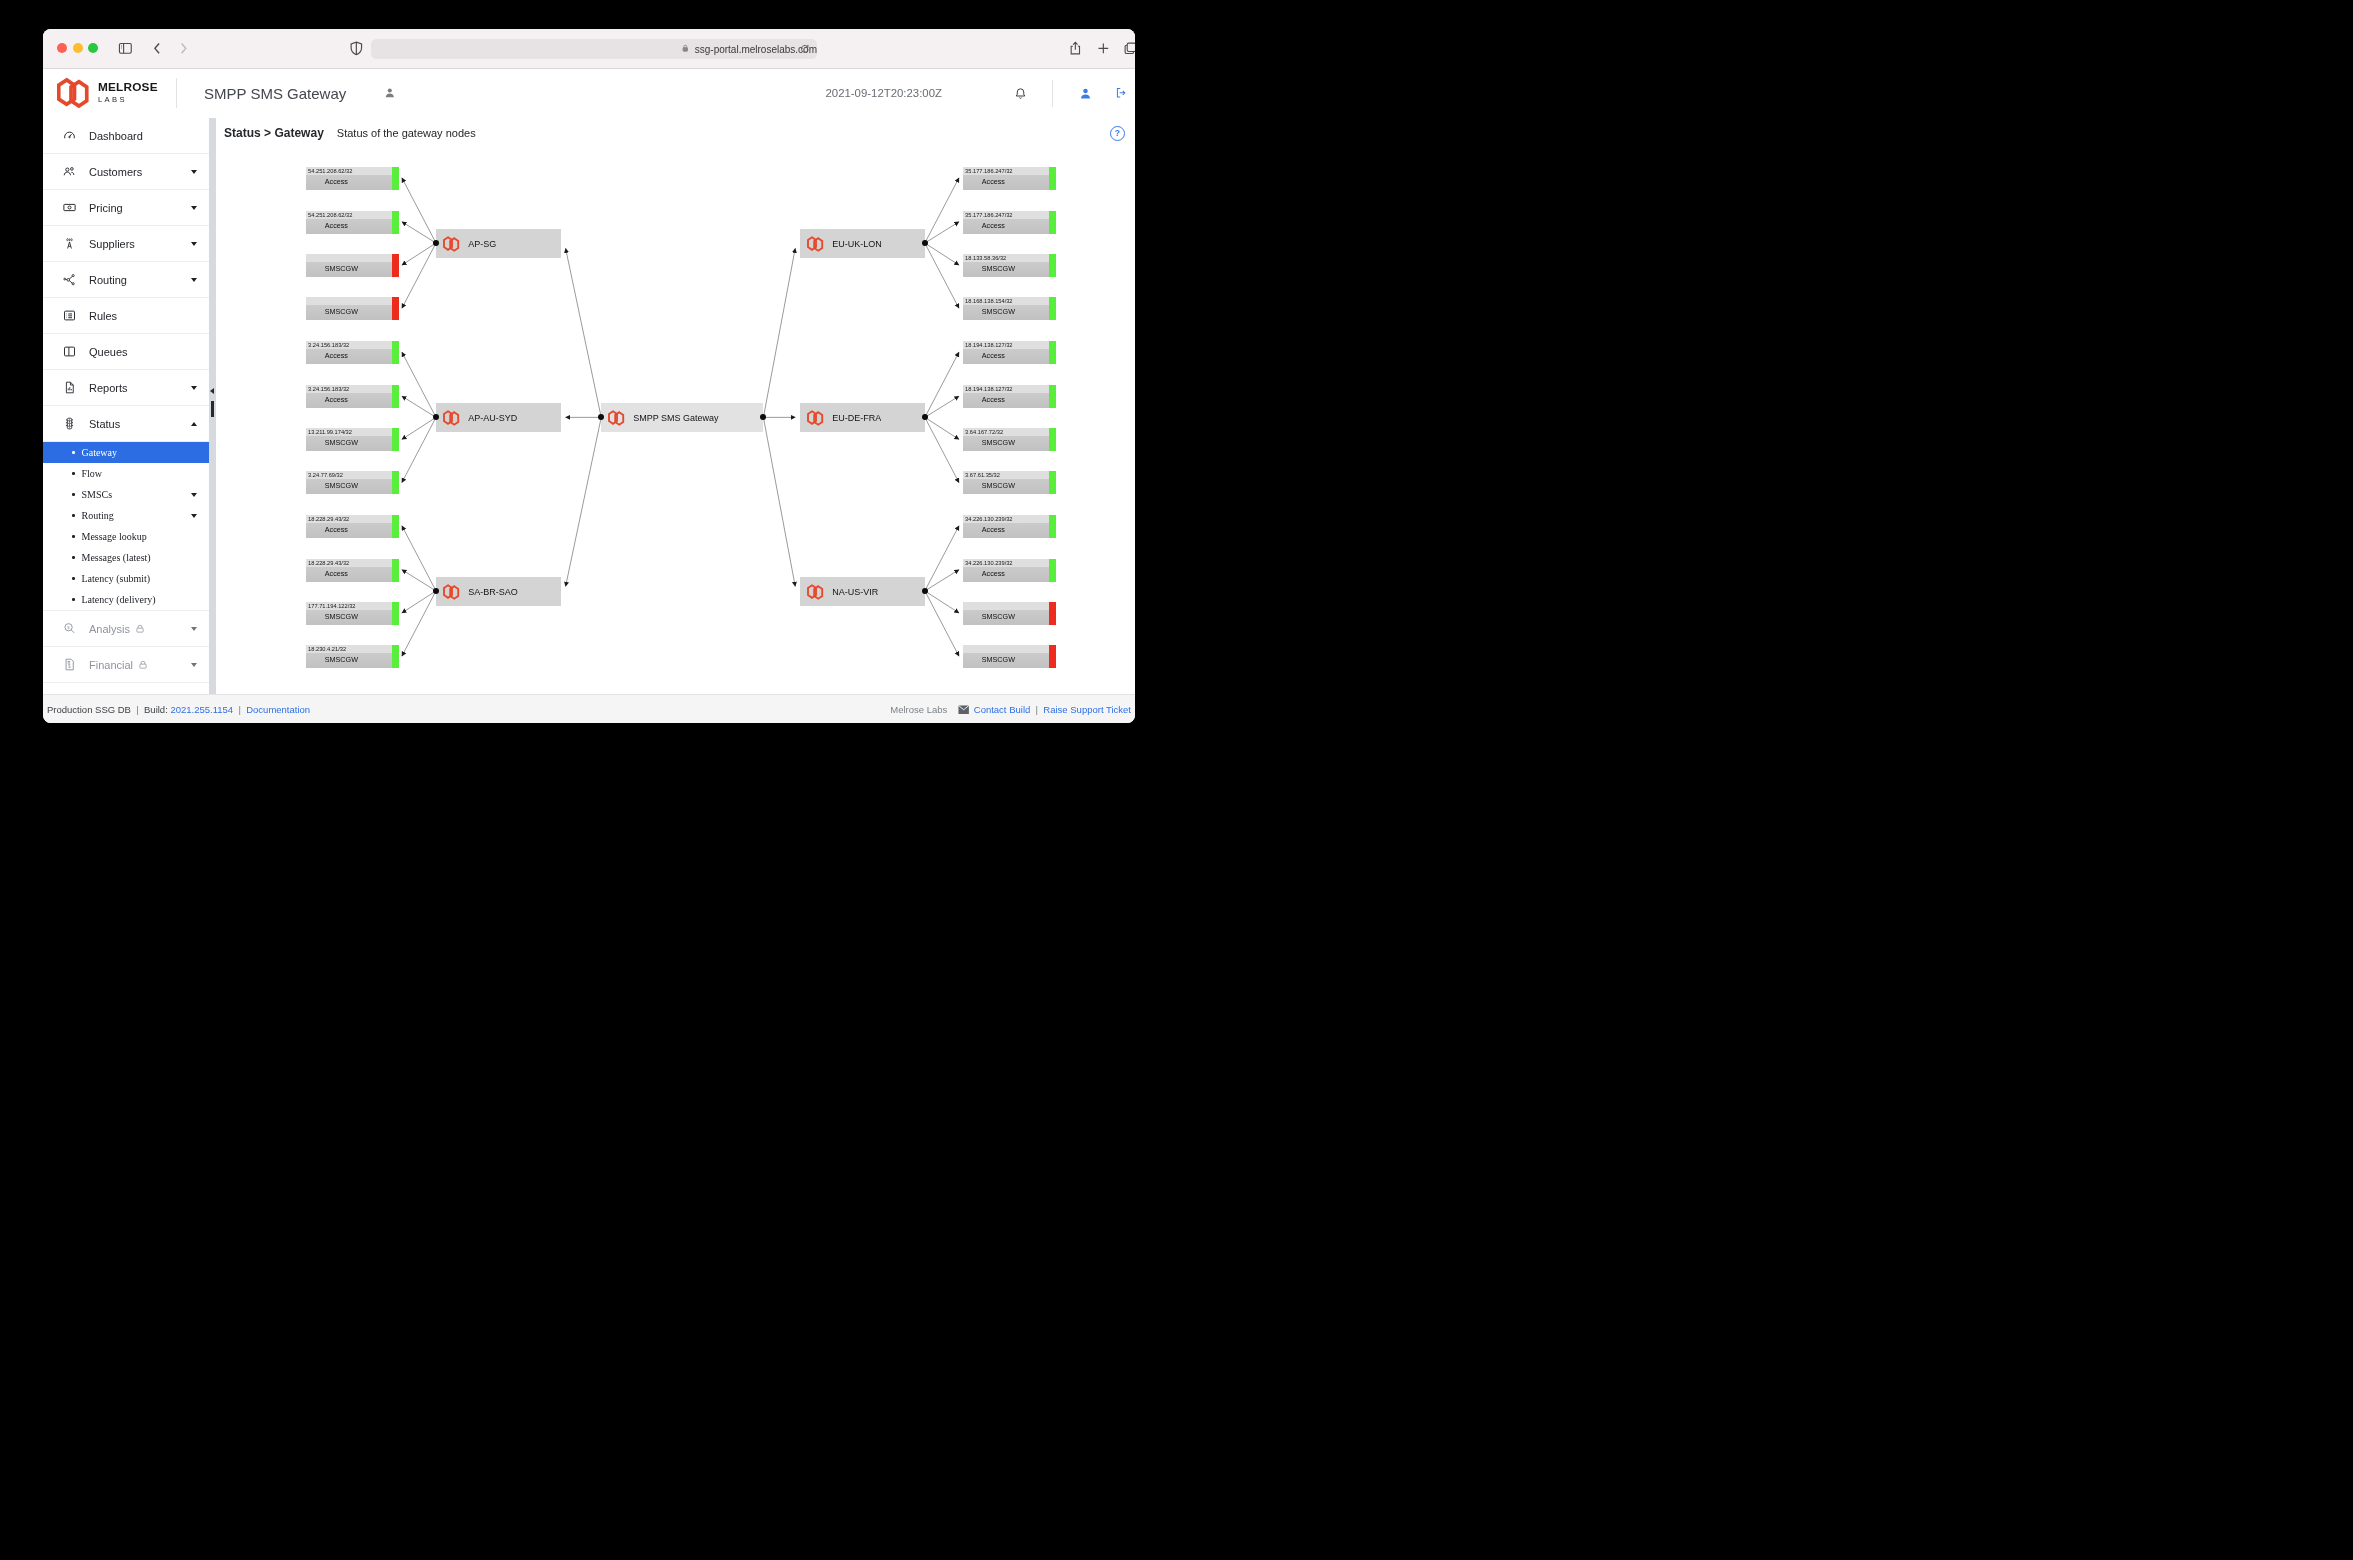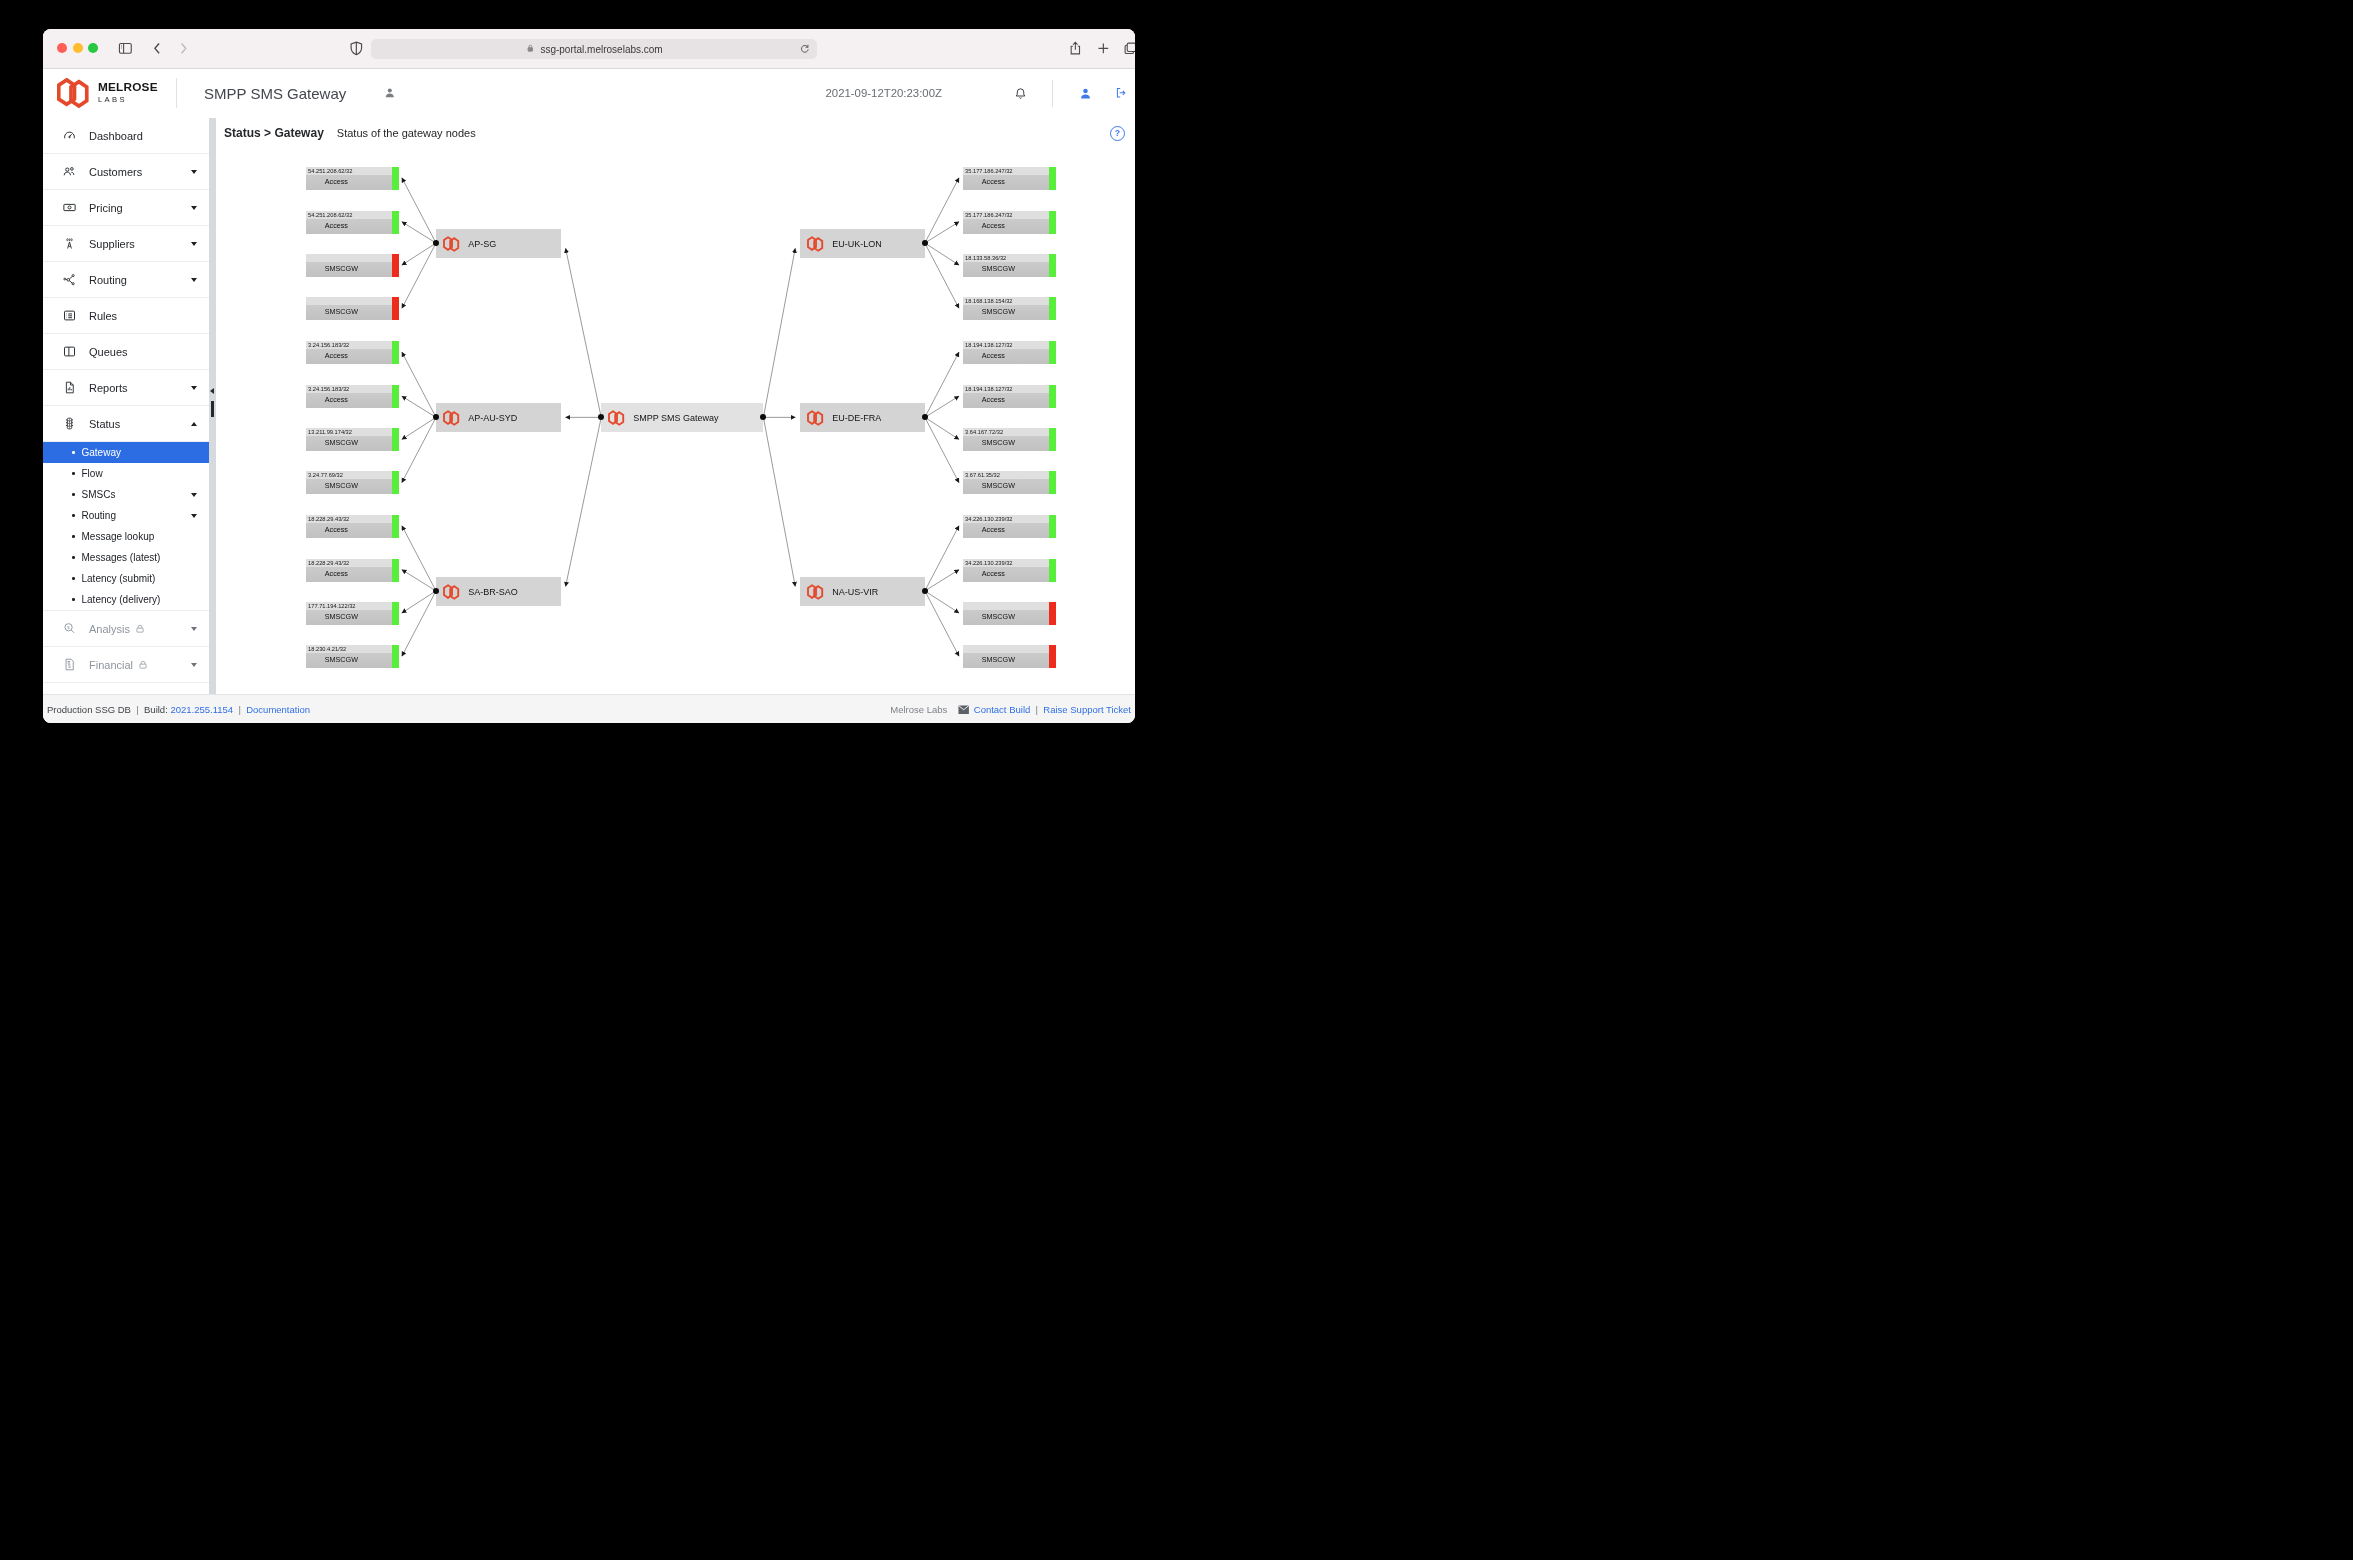--- a/index.html
+++ b/index.html
@@ -13,7 +13,7 @@
   .tl-red{left:14.4px;background:#ff5f57}.tl-yel{left:30px;background:#febc2e}.tl-grn{left:45px;background:#28c840}
   .cicon{position:absolute;top:11.4px;width:16.7px;height:16.7px;color:#4f4b4c;}
   .urlbar{position:absolute;left:328px;top:10px;width:446px;height:20px;border-radius:5.3px;
-    background:#e7e2e3;display:flex;align-items:center;justify-content:center;gap:4.5px;
+    background:#e7e2e3;display:flex;align-items:center;justify-content:flex-end;gap:4.5px;
     font-size:10px;color:#39393b;}
   .urlbar .reload{position:absolute;right:5.3px;top:3px;width:13.6px;height:13.6px;color:#55585c;}
   

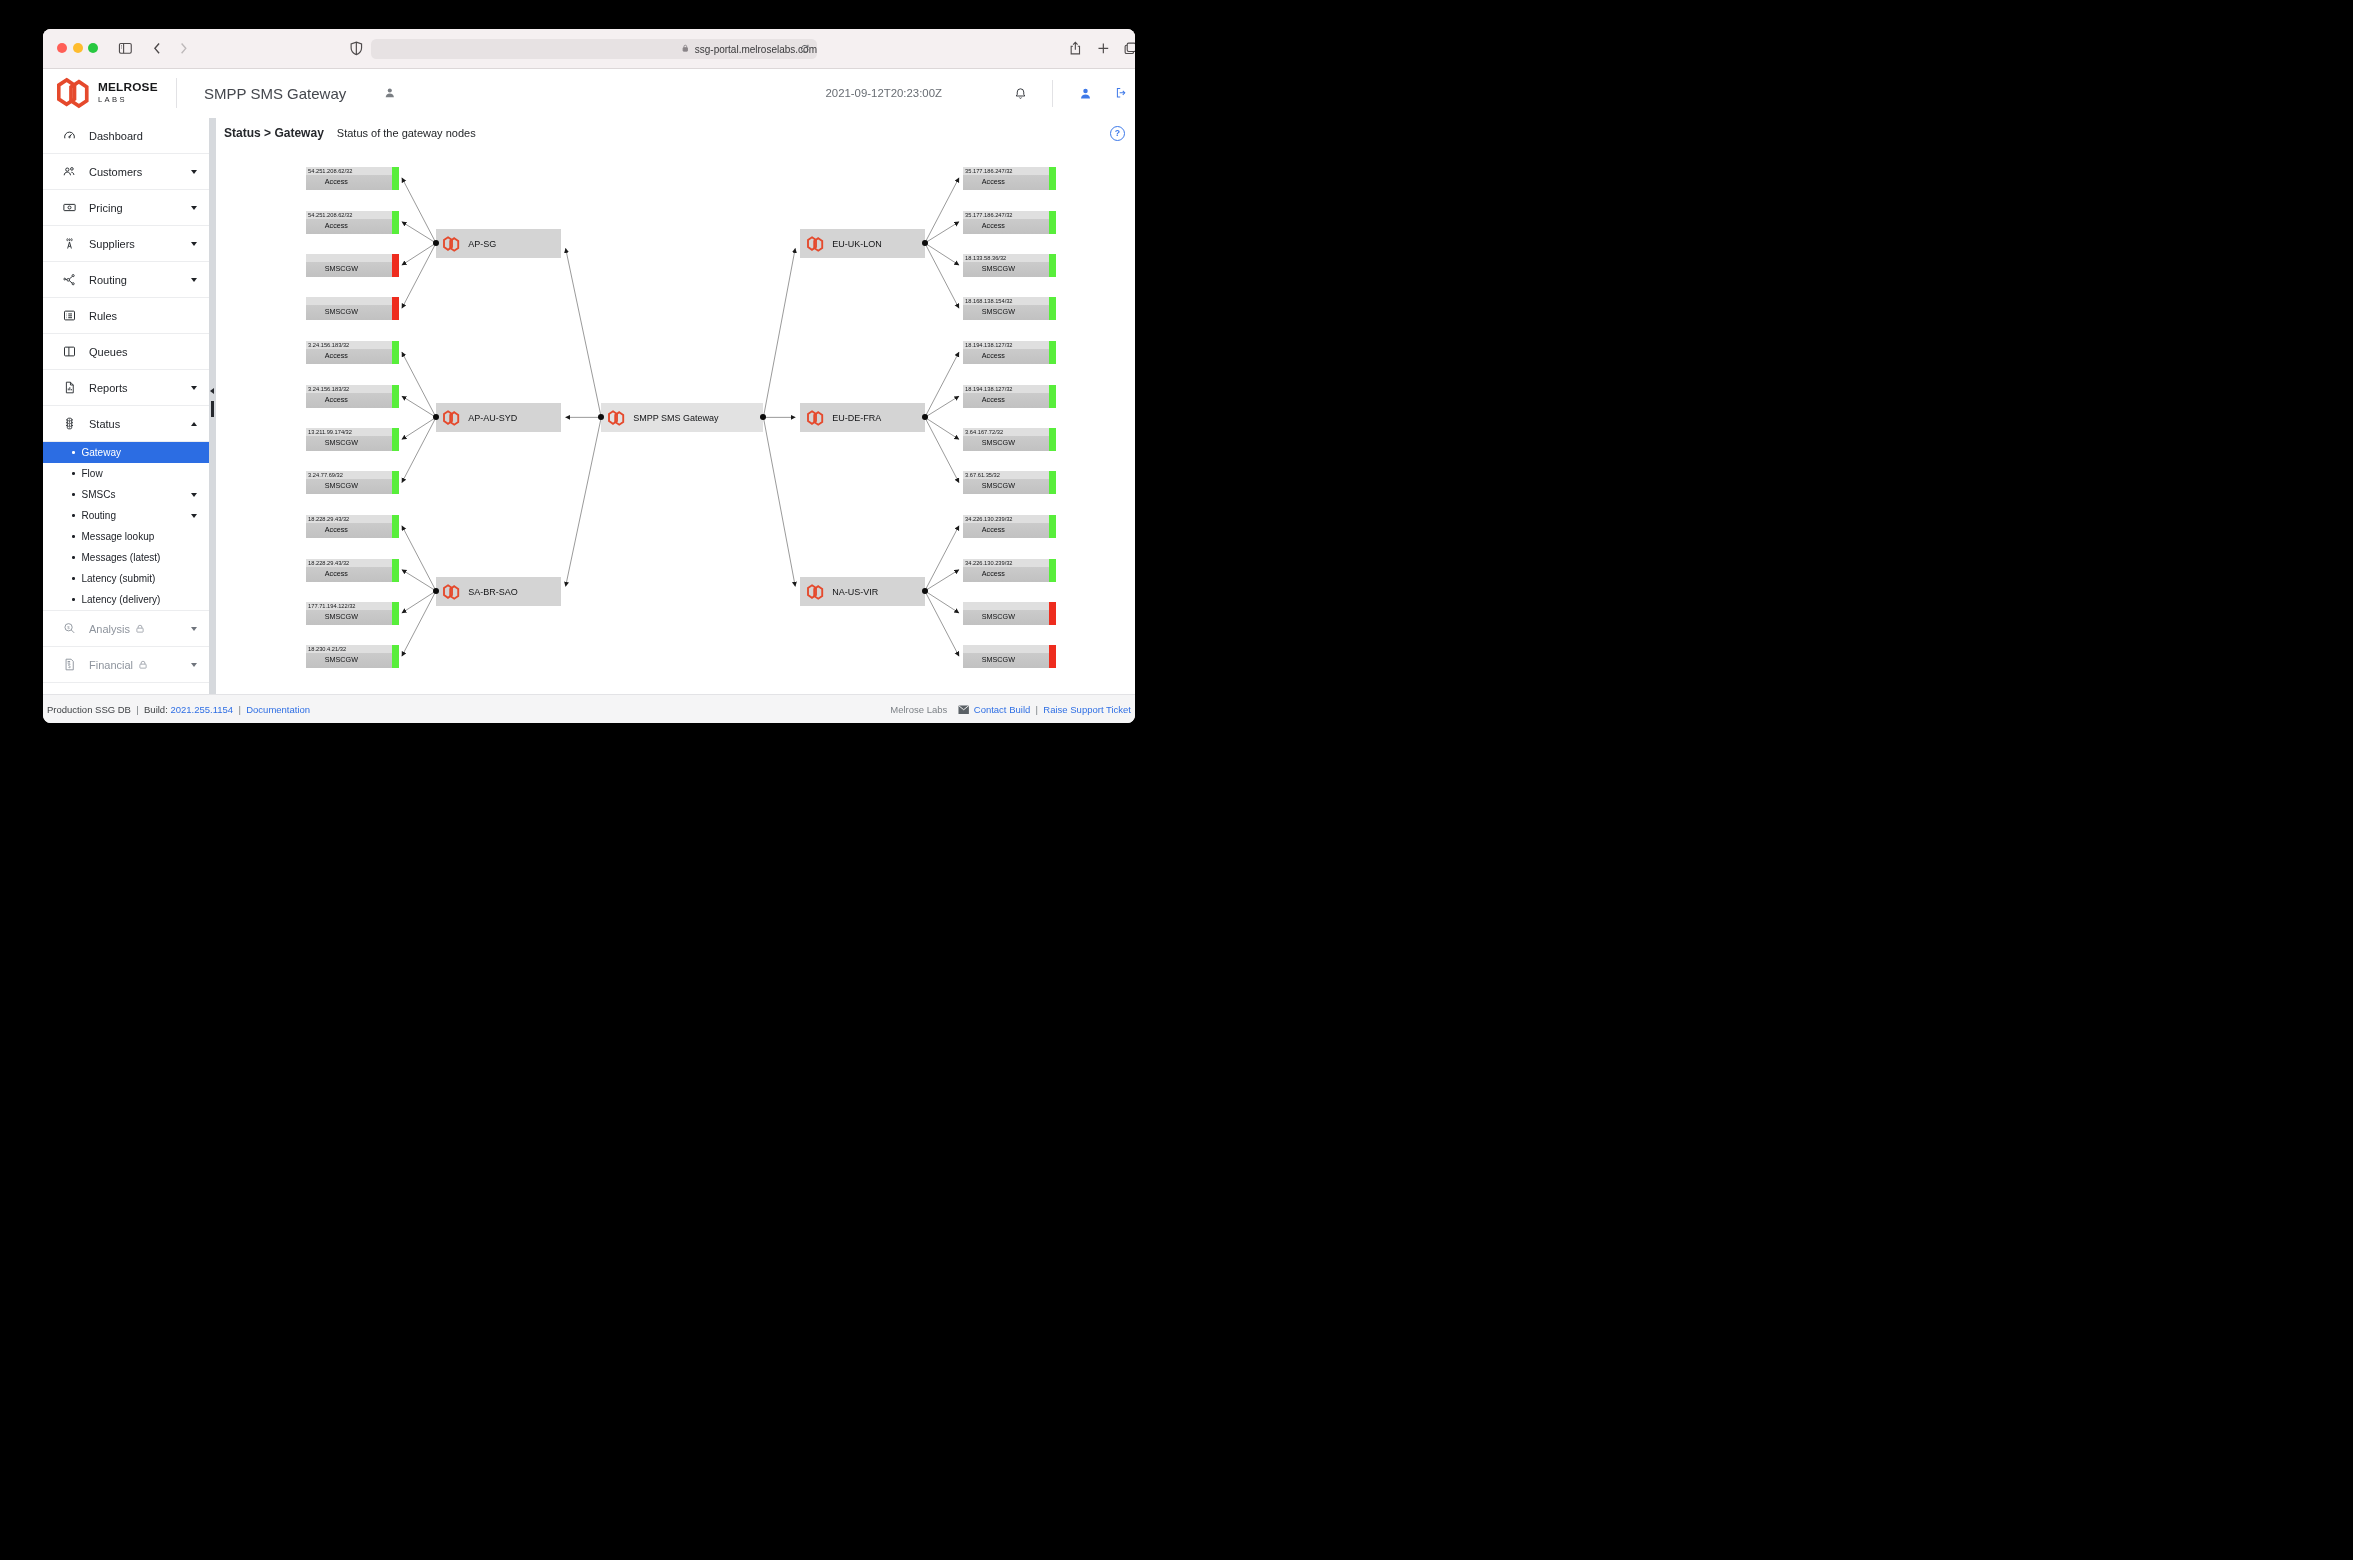--- a/index.html
+++ b/index.html
@@ -40,7 +40,7 @@
   .chev{margin-left:auto;width:0;height:0;border-left:3.8px solid transparent;border-right:3.8px solid transparent;}
   .chev.down{border-top:4.5px solid #1e2125;}
   .chev.up{border-bottom:4.5px solid #1e2125;}
-  .sublist{border-bottom:0.8px solid #ecedef;}
+  .sublist{border-bottom:0.8px solid #ecedef;font-family:Liberation Serif, serif;}
   .subrow{height:21px;display:flex;align-items:center;padding:0 12px 0 29px;font-size:10px;color:#202329;cursor:pointer;}
   .subrow .bdot{width:2.7px;height:2.7px;border-radius:50%;background:currentColor;margin-right:6.8px;flex:0 0 auto;}
   .subrow.selected{background:#2c6de3;color:#fff;}

